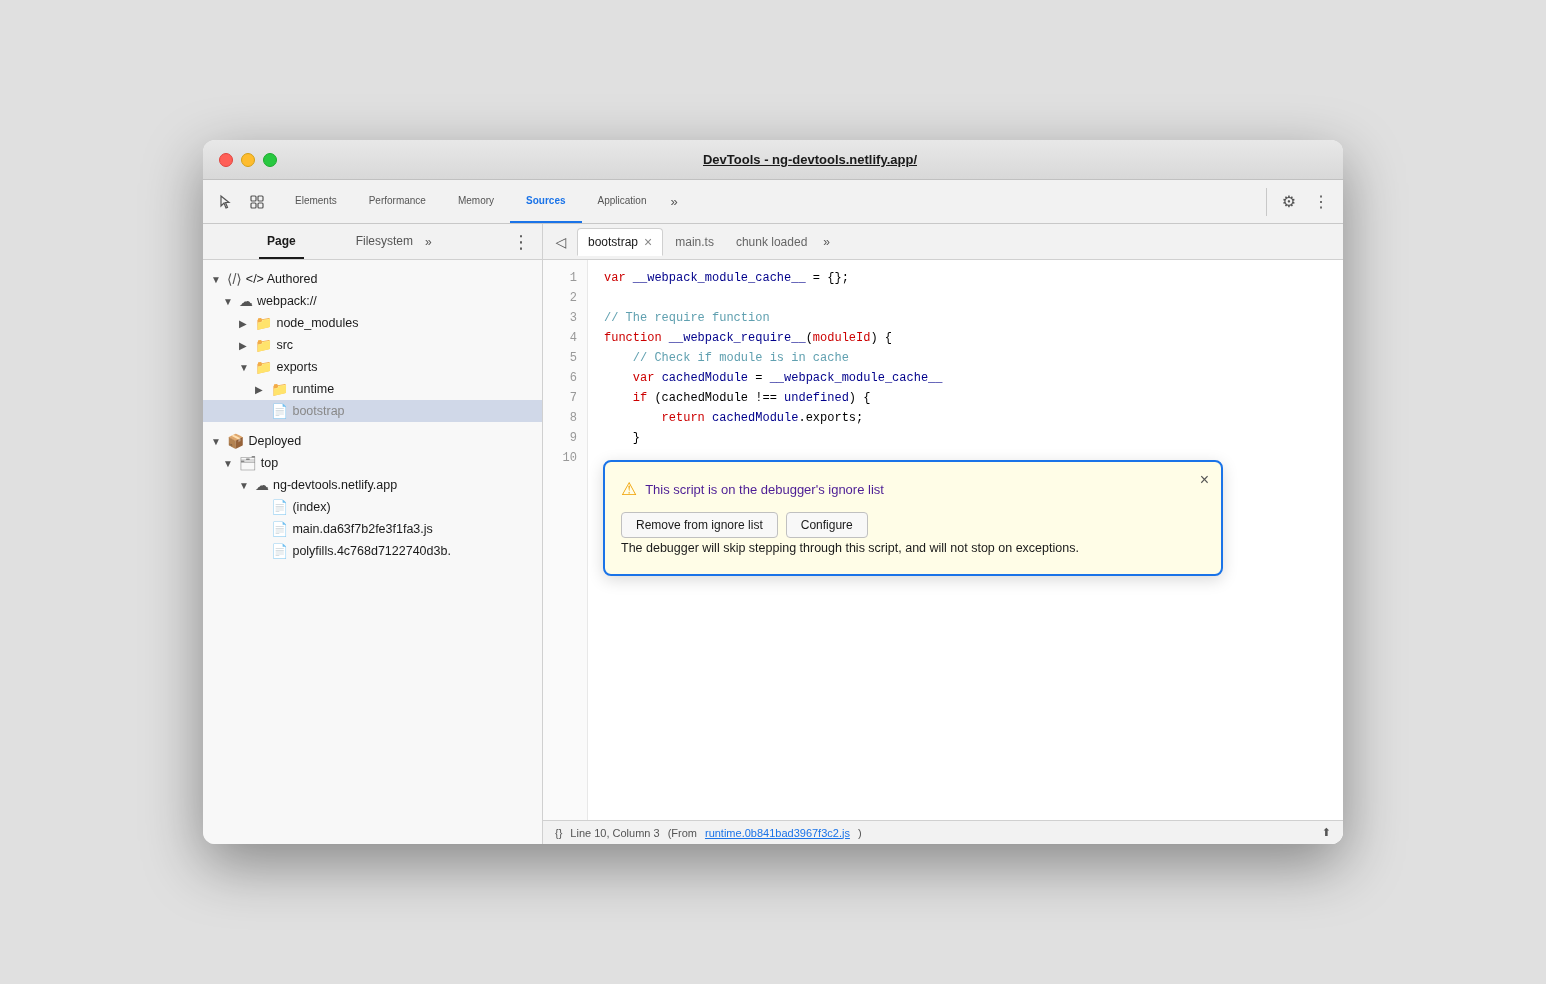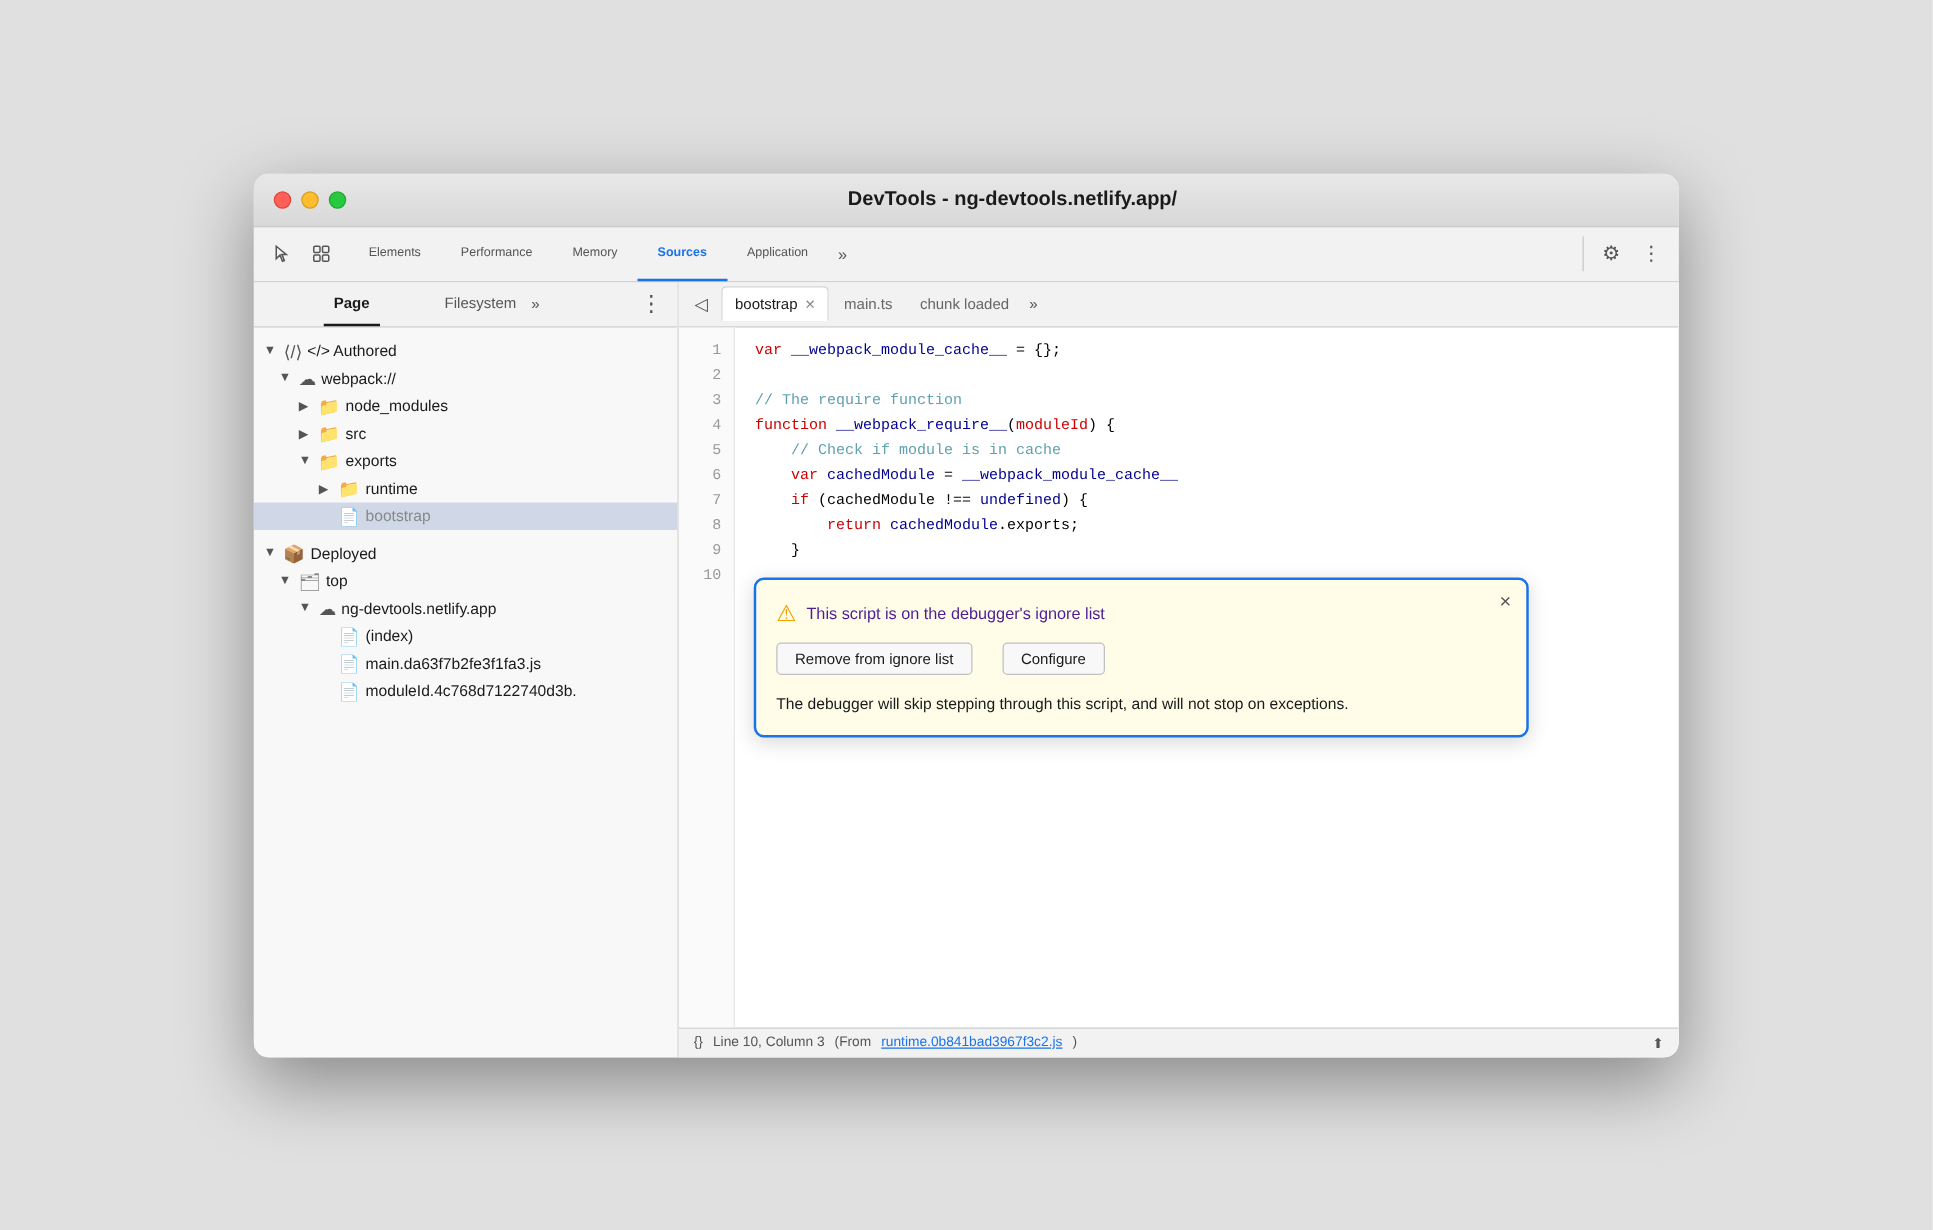--- a/index.html
+++ b/index.html
@@ -42,9 +42,10 @@
     .window-title {
       flex: 1;
       text-align: center;
-      font-size: 16px;
+      font-size: 13px;
       font-weight: 600;
       color: #1a1a1a;
+      text-decoration: underline;
     }
     .tab-bar {
       background: #f2f2f2;

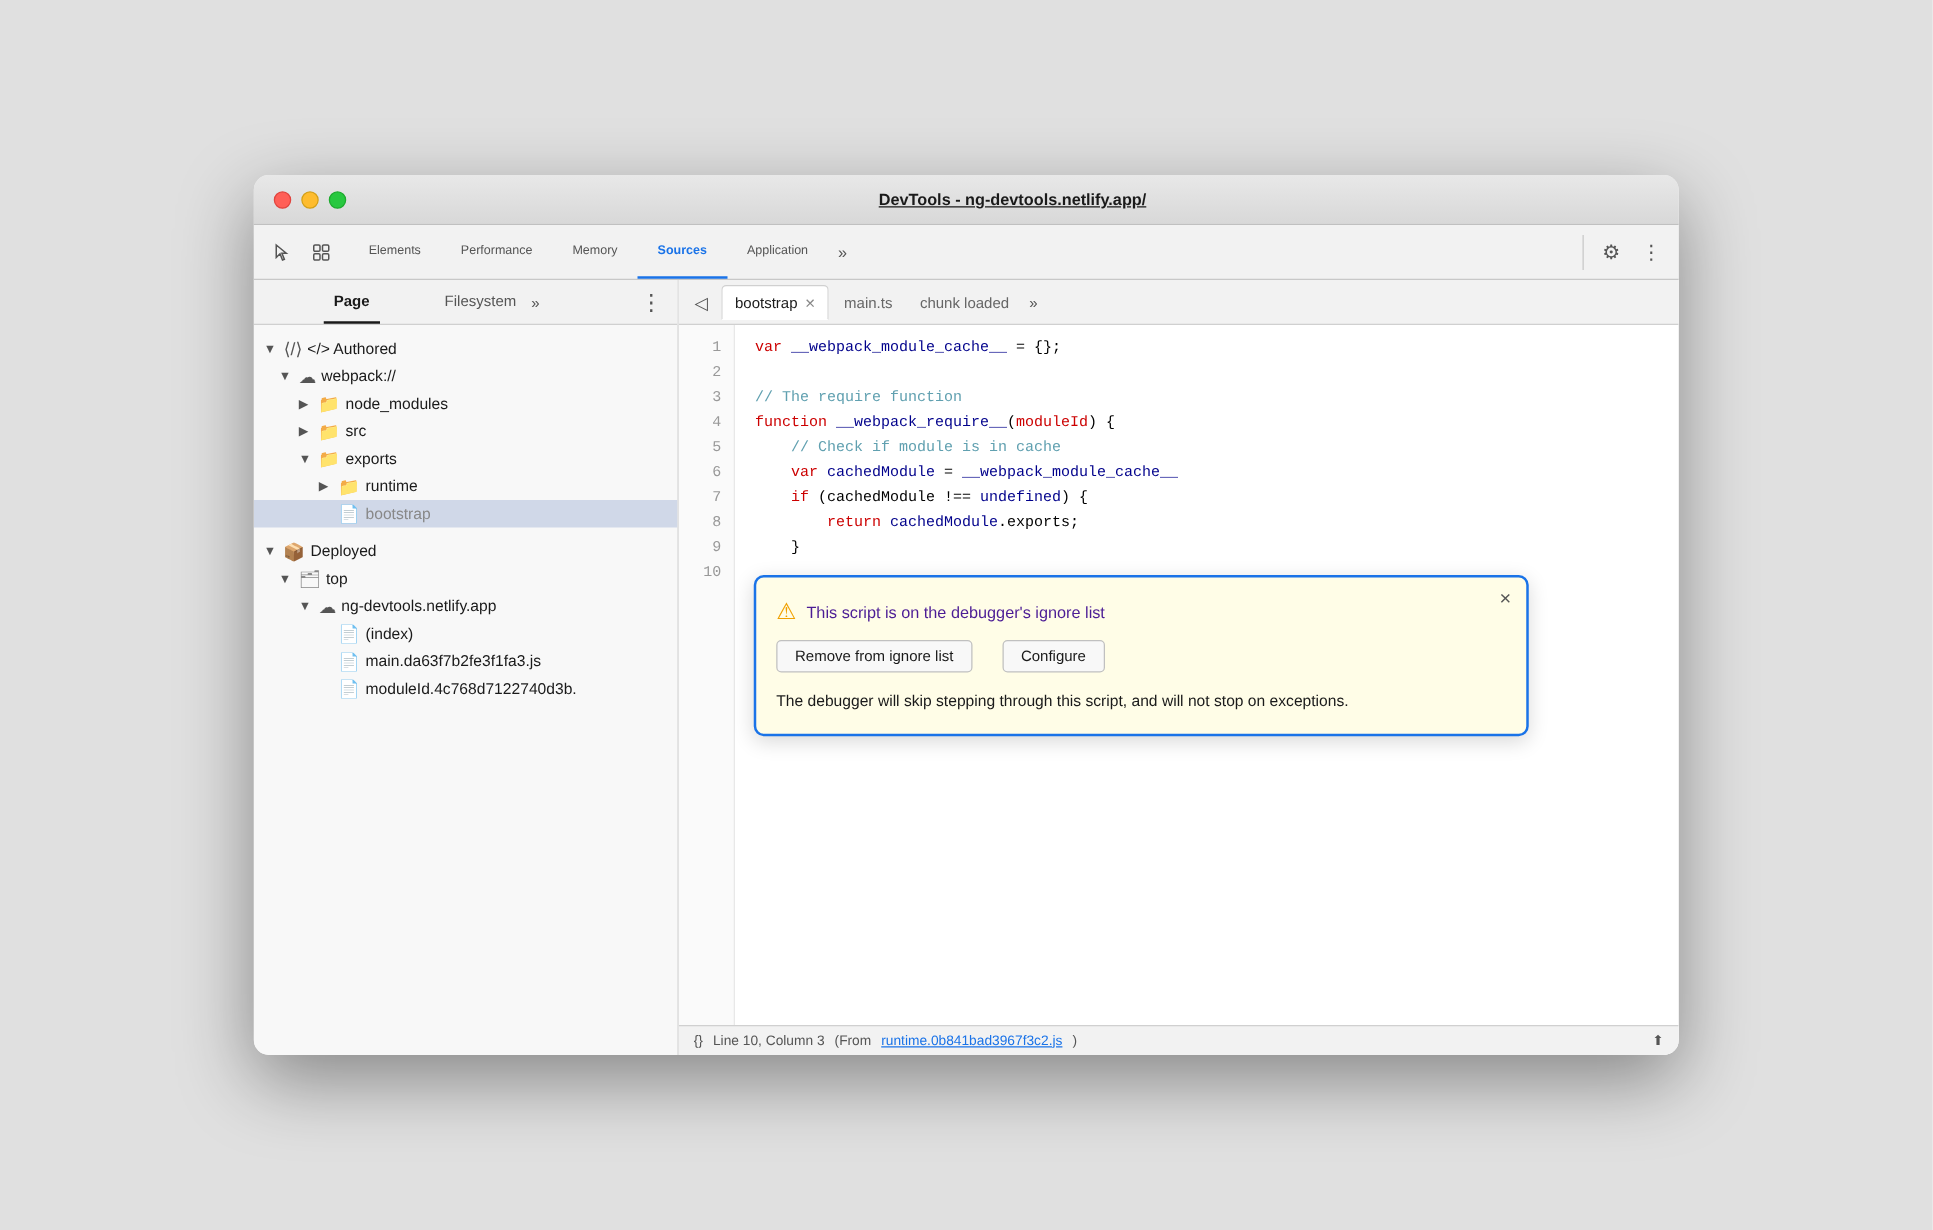--- a/index.html
+++ b/index.html
@@ -359,8 +359,8 @@
     }
     .popup-buttons {
       display: flex;
-      gap: 24px;
-      margin-bottom: 14px;
+      gap: 8px;
+      margin-bottom: 1px;
     }
     .popup-btn {
       padding: 5px 14px;

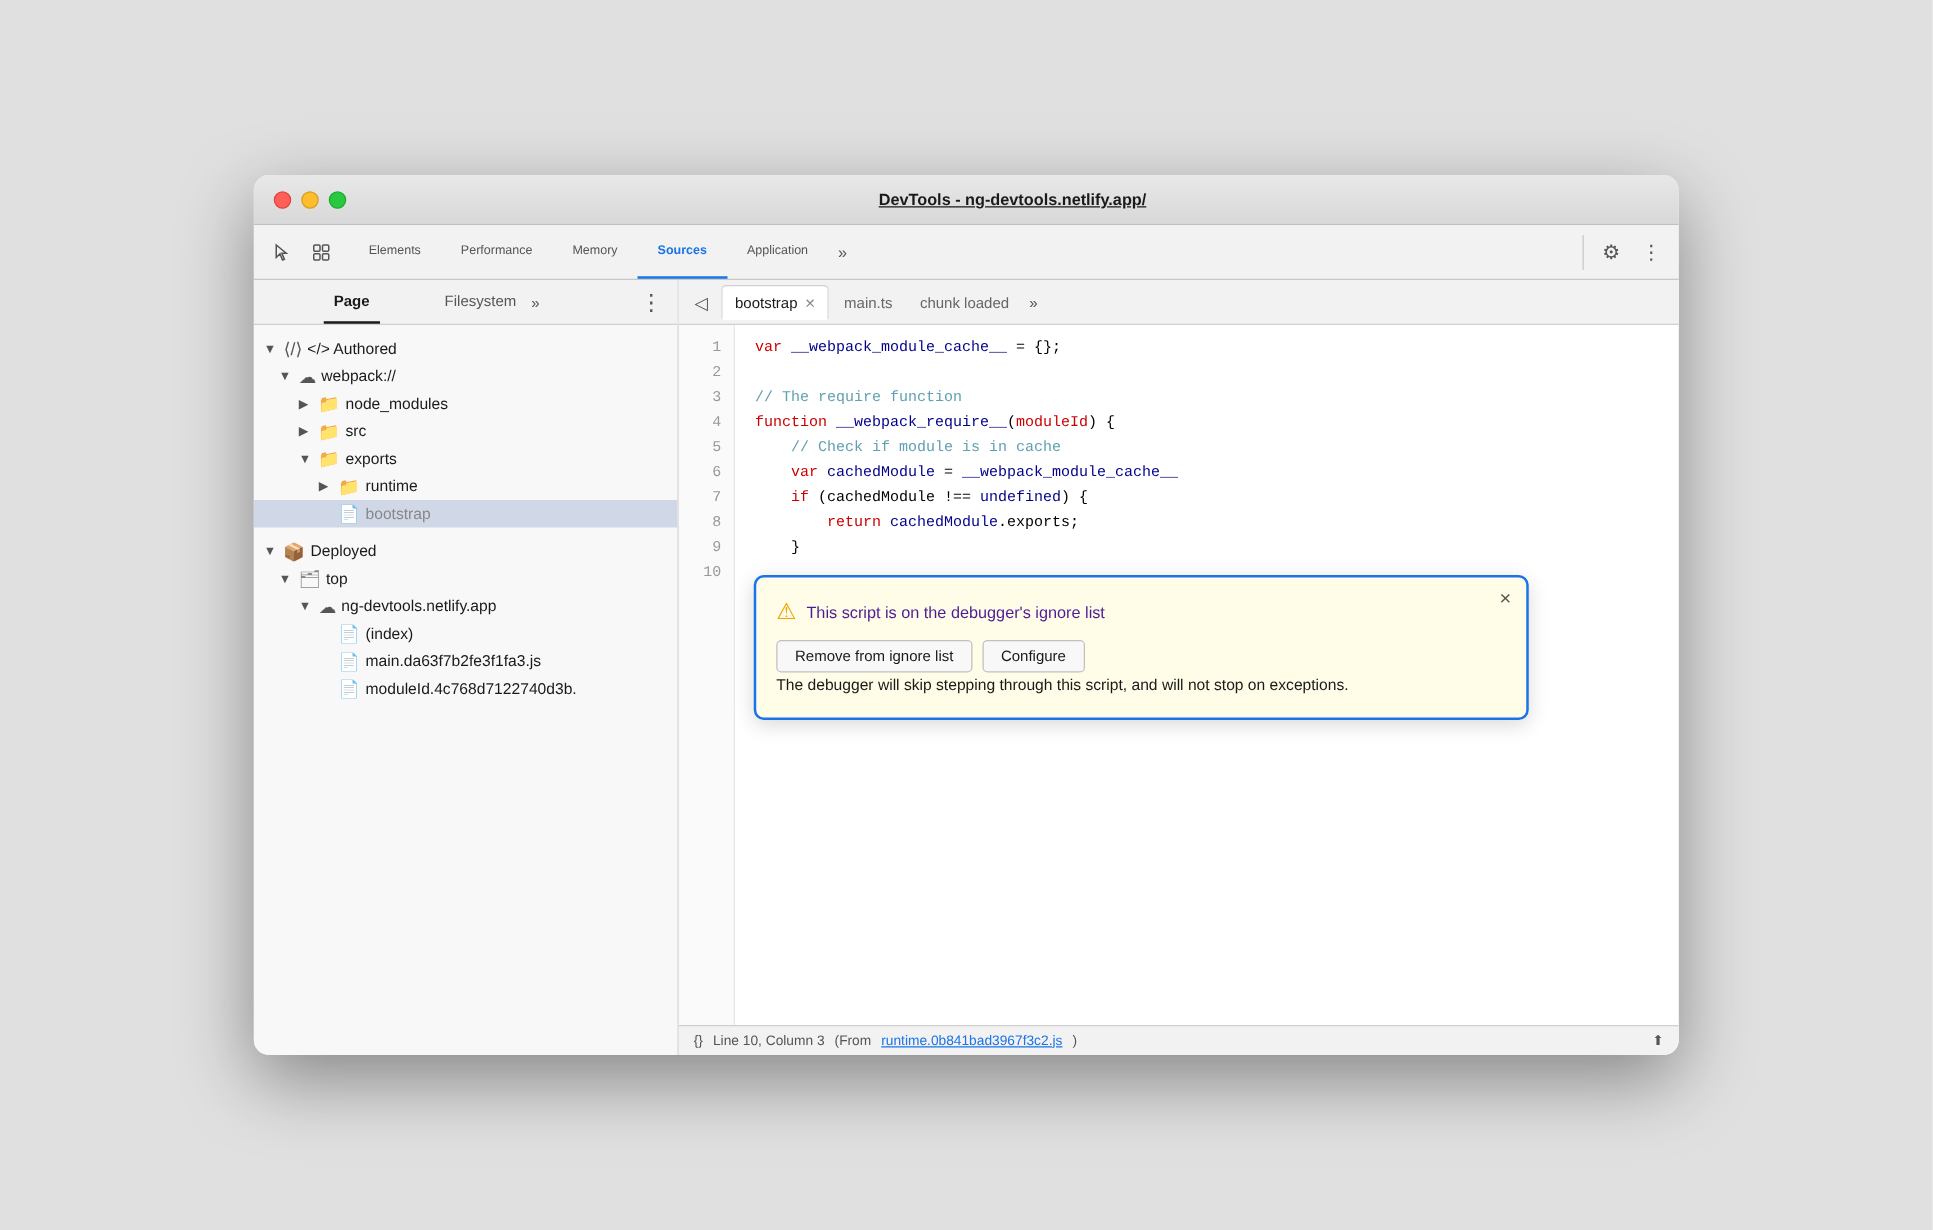--- a/index.html
+++ b/index.html
@@ -524,7 +524,7 @@
         <div class="tree-item tree-indent-3">
           <span class="tree-arrow" style="visibility:hidden;">▶</span>
           <span class="tree-icon file-icon-yellow">📄</span>
-          <span class="tree-label">moduleId.4c768d7122740d3b.</span>
+          <span class="tree-label">polyfills.4c768d7122740d3b.</span>
         </div>
       </div>
     </div>

